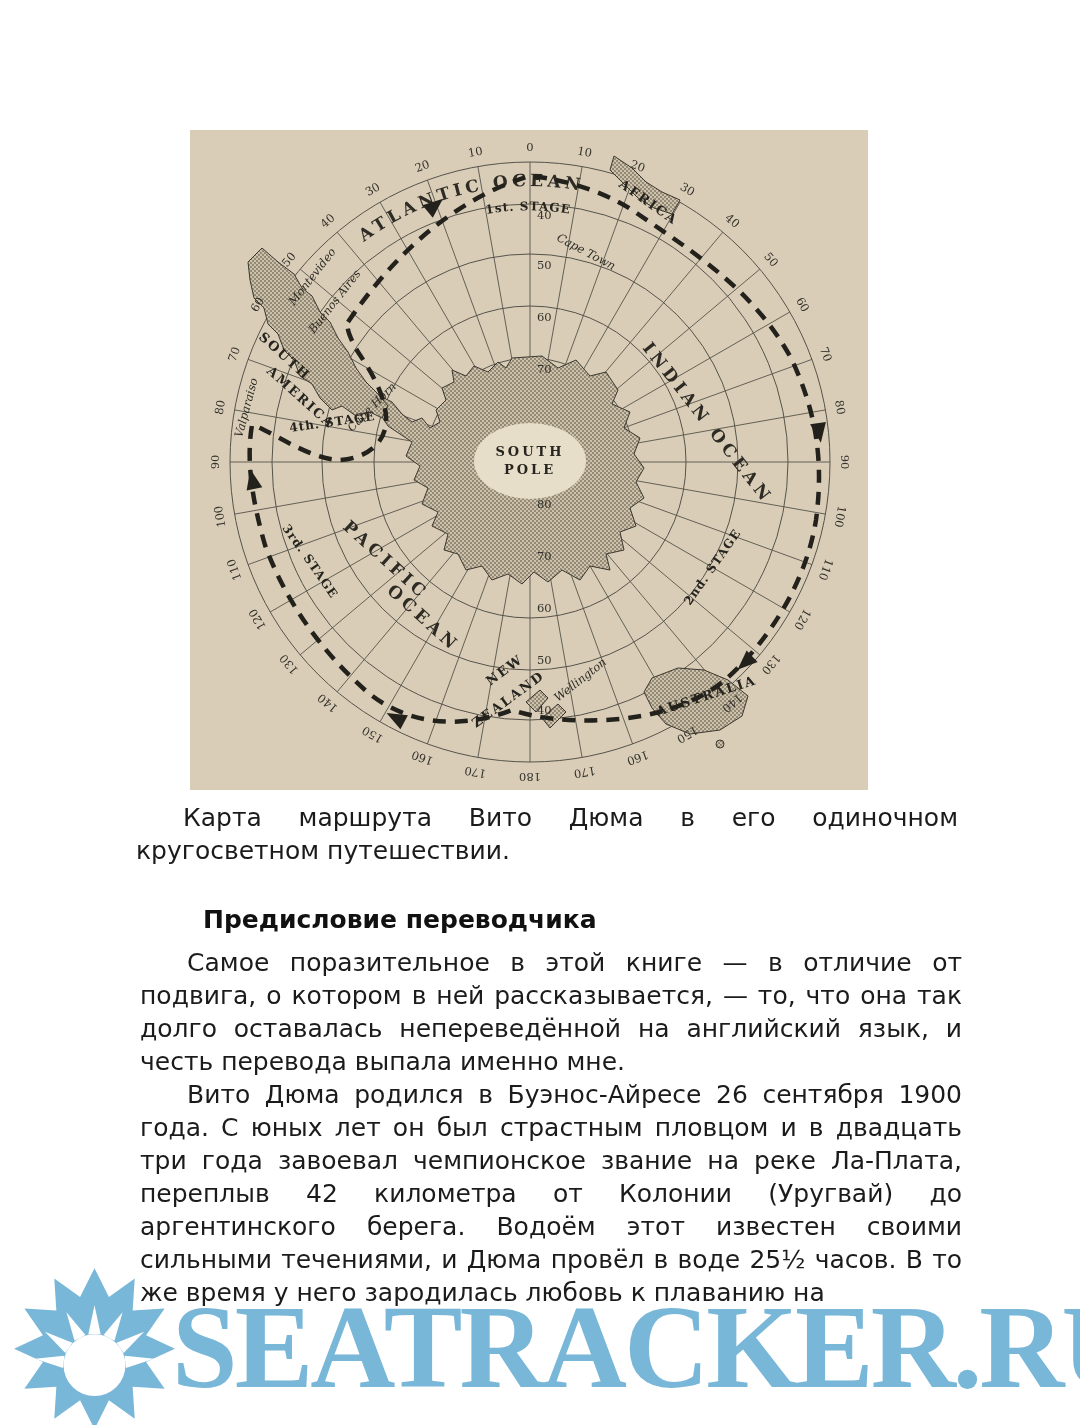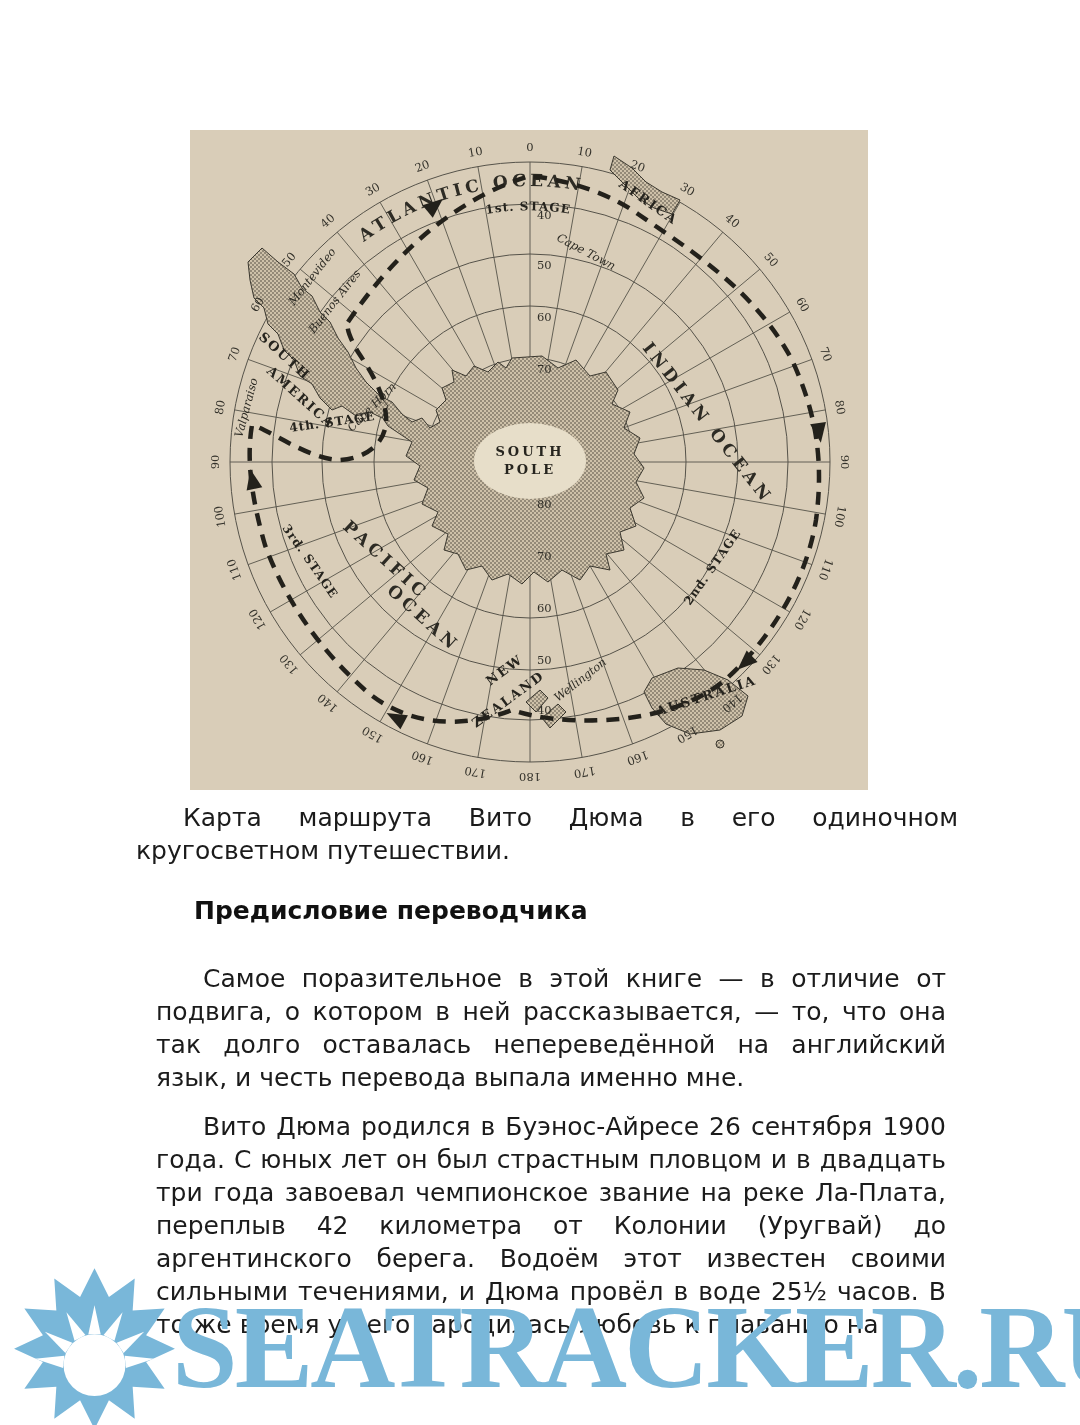--- a/index.html
+++ b/index.html
@@ -38,7 +38,7 @@
     font-size:25px;line-height:33px;text-align:justify;text-indent:47px;
   }
   .heading{
-    position:absolute;left:140px;top:889px;width:822px;margin:7px;
+    position:absolute;left:140px;top:889px;width:822px;margin:16px;
     font-size:25px;font-weight:bold;text-indent:47px;color:#111;
   }
   .bodytext{

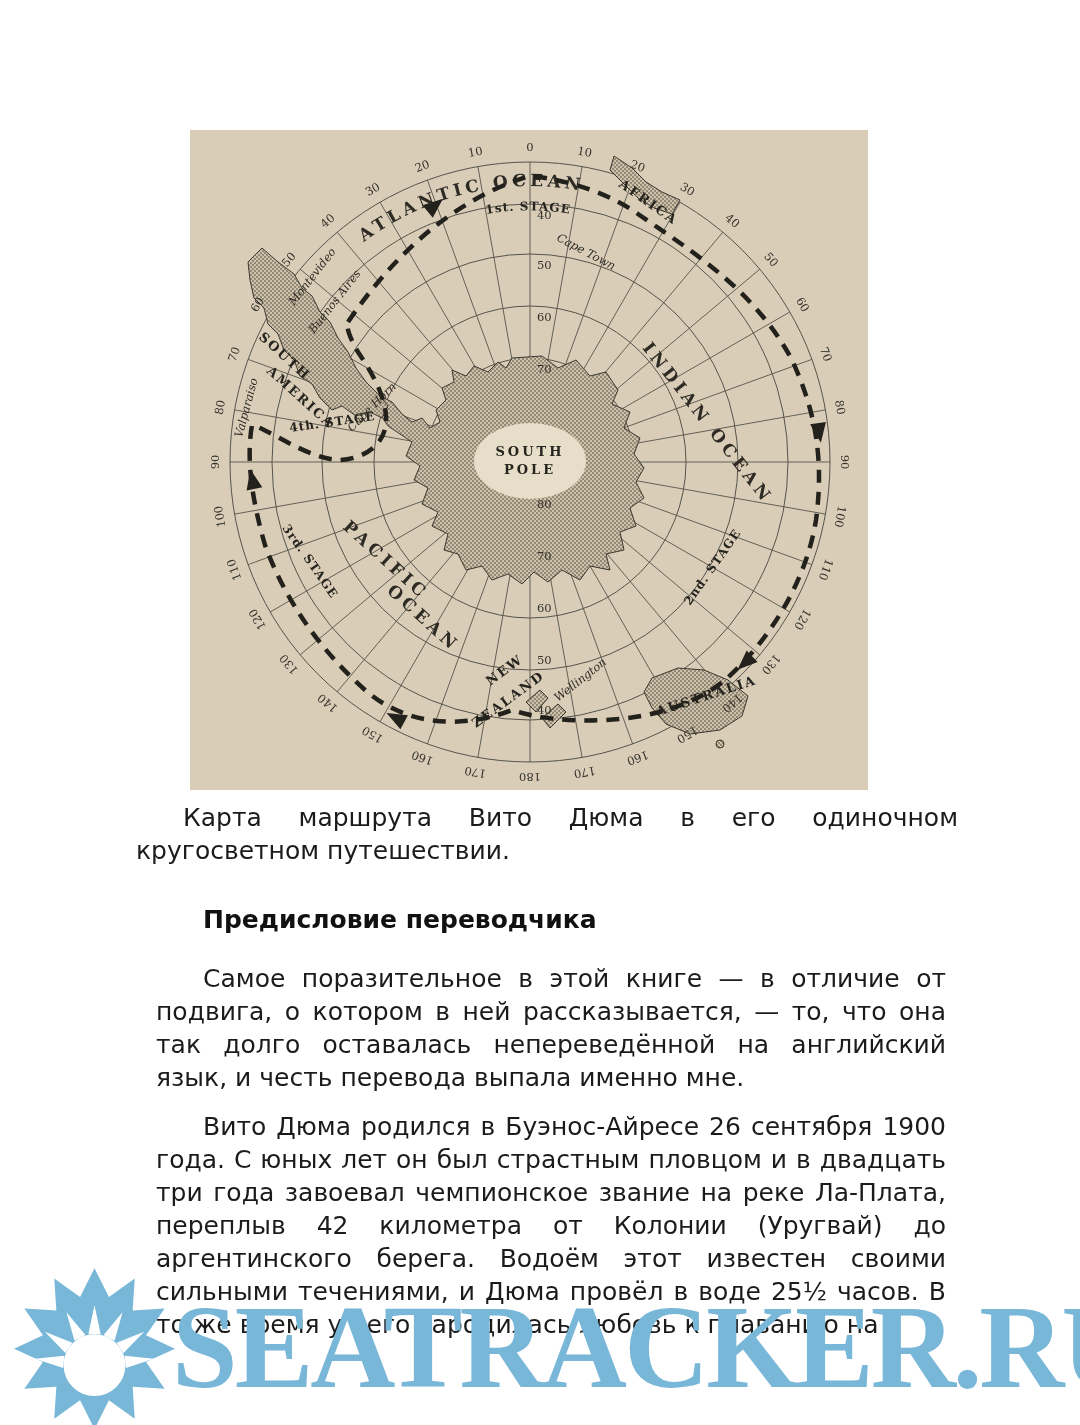--- a/index.html
+++ b/index.html
@@ -45,7 +45,7 @@
     position:absolute;left:140px;top:946px;width:822px;
     font-size:25px;line-height:33px;text-align:justify;
   }
-  .bodytext p{margin:16px;text-indent:47px;}
+  .bodytext p{margin:0;text-indent:47px;}
   
   .watermark{position:absolute;left:0;top:1260px;width:1080px;height:165px;overflow:hidden;}
   .wm-text{

